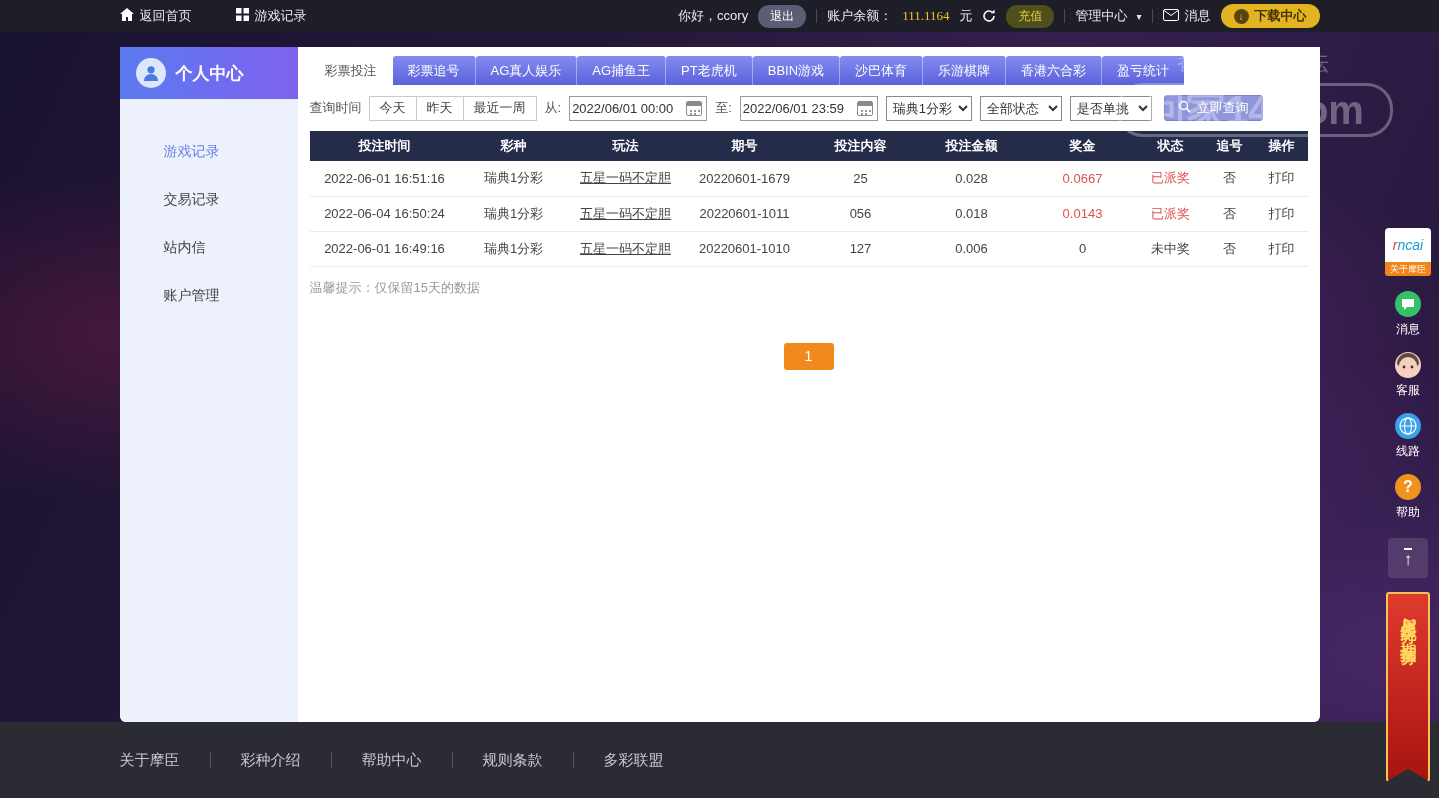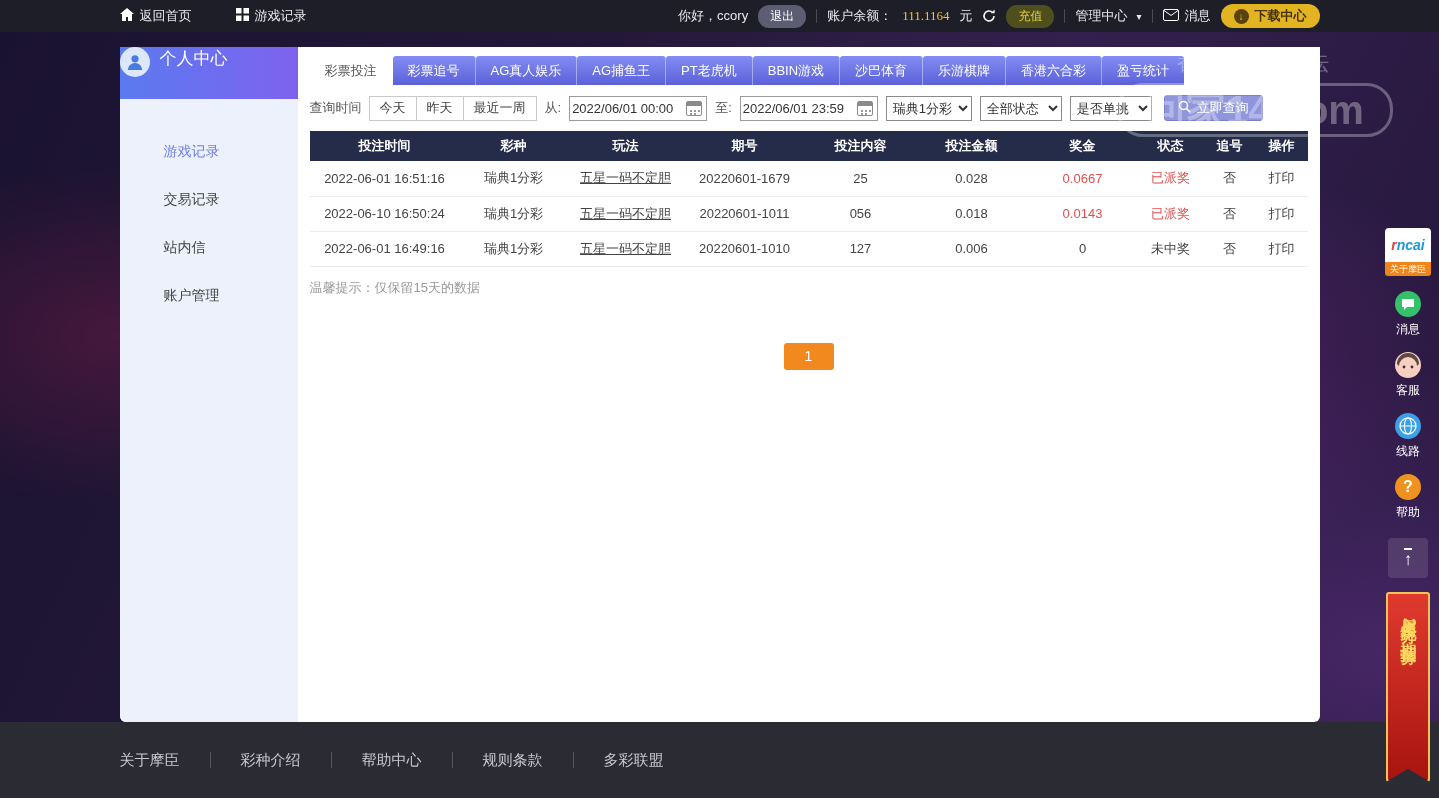--- a/index.html
+++ b/index.html
@@ -34,7 +34,7 @@
   
   .main-card { position:relative; width:1200px; height:675px; margin:15px auto 0; background:#fff; display:flex; border-radius:0 0 6px 6px; overflow:hidden; z-index:2; }
   .sidebar { width:178px; background:#edf1fb; flex-shrink:0; }
-  .sidebar-header { height:52px; background:linear-gradient(90deg,#5b7af0,#7e62ee); display:flex; align-items:flex-start; gap:10px; color:#fff; font-size:17px; font-weight:normal; }
+  .sidebar-header { height:52px; background:linear-gradient(90deg,#5b7af0,#7e62ee); display:flex; align-items:center; gap:10px; padding-left:16px; color:#fff; font-size:17px; font-weight:bold; }
   .avatar { width:30px; height:30px; border-radius:50%; background:#dce8fa; display:flex; align-items:center; justify-content:center; flex-shrink:0; }
   .sidebar-nav { padding-top:28px; }
   .side-item { height:48px; line-height:48px; padding-left:44px; font-size:14px; color:#444; cursor:pointer; }

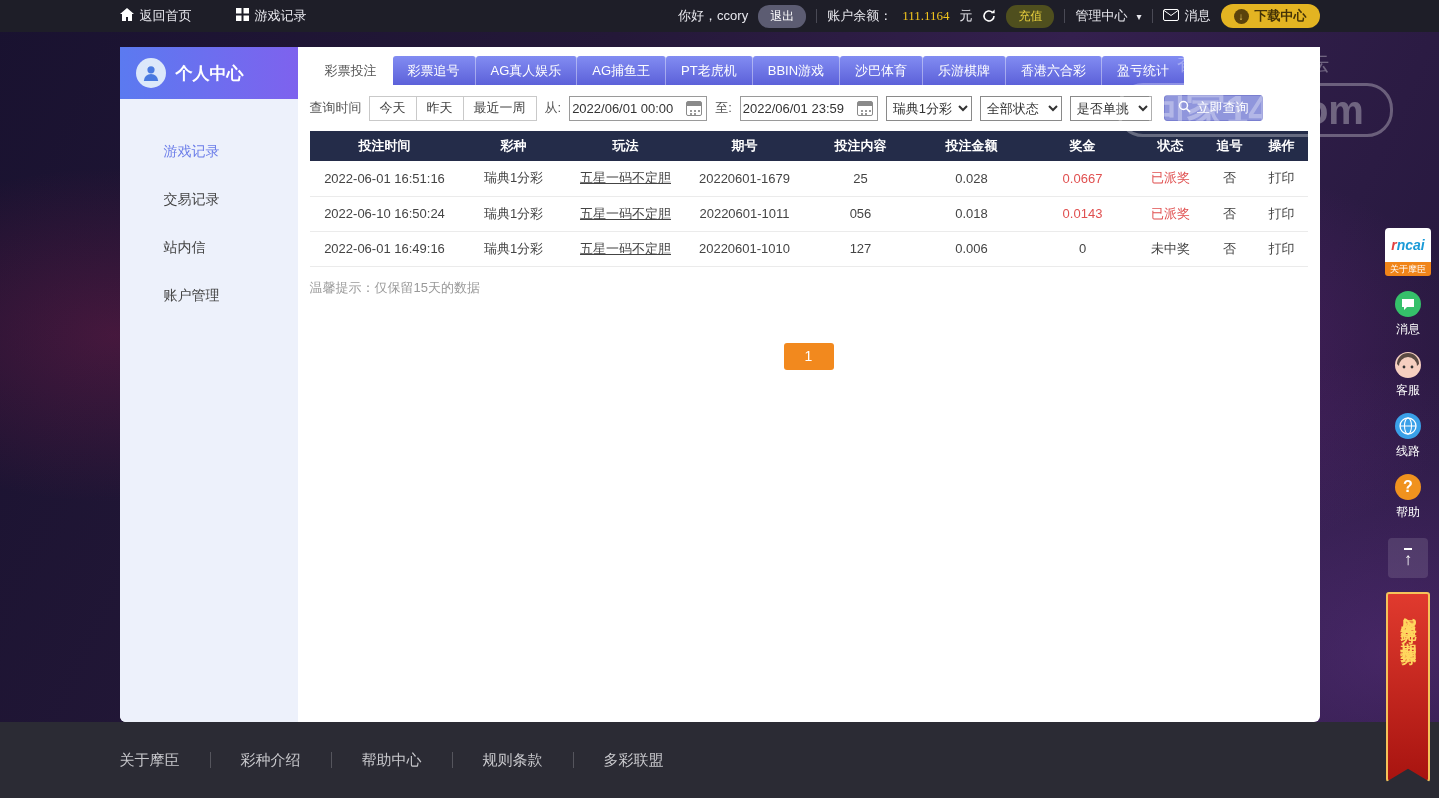--- a/index.html
+++ b/index.html
@@ -262,7 +262,7 @@
           <td class="print-link">打印</td>
         </tr>
         <tr>
-          <td>2022-06-10 16:50:24</td>
+          <td>2022-06-04 16:50:24</td>
           <td>瑞典1分彩</td>
           <td class="play-link">五星一码不定胆</td>
           <td>20220601-1011</td>

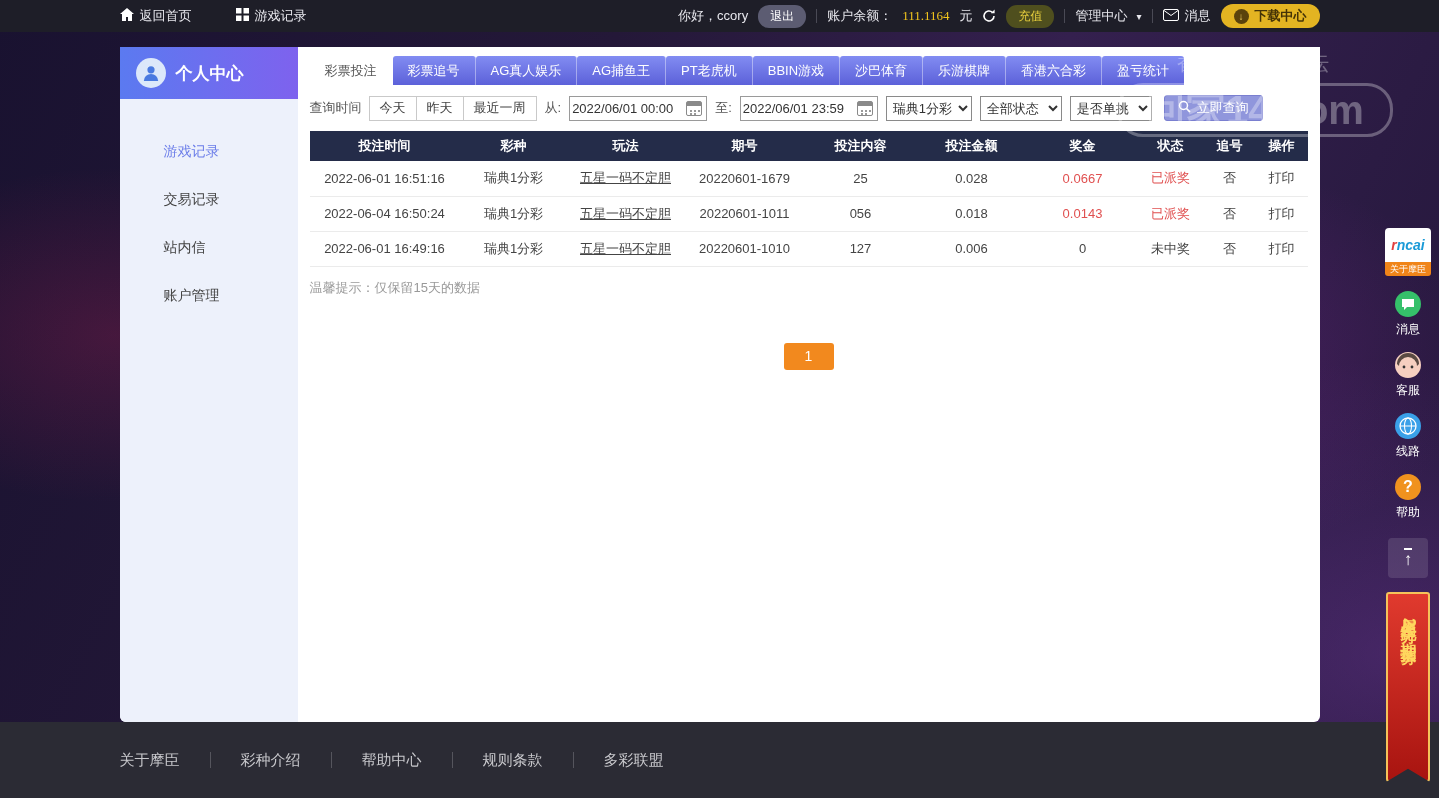--- a/index.html
+++ b/index.html
@@ -75,7 +75,7 @@
   
   .float-col { position:absolute; top:228px; right:5px; width:52px; display:flex; flex-direction:column; align-items:center; z-index:6; }
   .cert { width:46px; margin-bottom:8px; text-align:center; cursor:pointer; }
-  .cert-logo { background:#fff; border-radius:4px 4px 0 0; height:34px; line-height:34px; font-size:14px; font-weight:bold; color:#1a9ad7; font-style:italic; }
+  .cert-logo { background:#fff; border-radius:4px 4px 0 0; height:34px; line-height:34px; font-size:14px; font-weight:normal; color:#1a9ad7; font-style:italic; }
   .cert-logo::first-letter { color:#e04040; }
   .cert-ribbon { background:#f08519; color:#fff; font-size:9px; height:14px; line-height:14px; border-radius:0 0 3px 3px; }
   .float-item { display:flex; flex-direction:column; align-items:center; margin:7px 0; cursor:pointer; }

